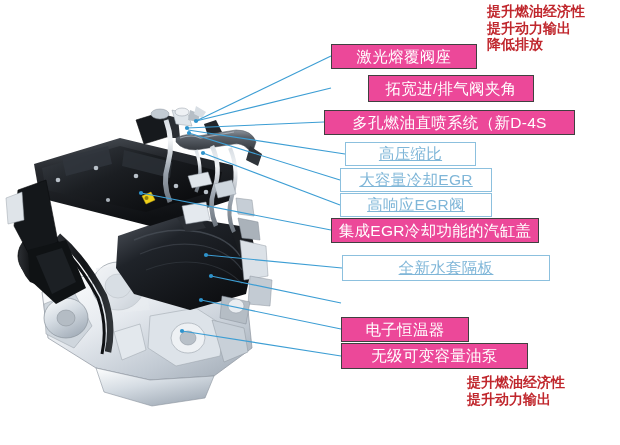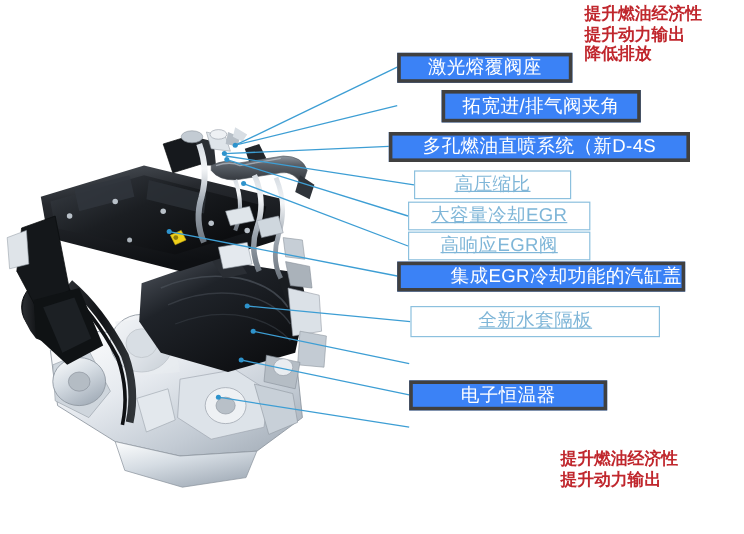--- a/index.html
+++ b/index.html
@@ -50,9 +50,9 @@
     letter-spacing: 0.3px;
   }
   .callout.filled {
-    background: #3b82f6;
+    background: #ec4899;
     color: #ffffff;
-    border: 3px solid #404040;
+    border: 1px solid #404040;
   }
   .callout.outlined {
     background: #ffffff;

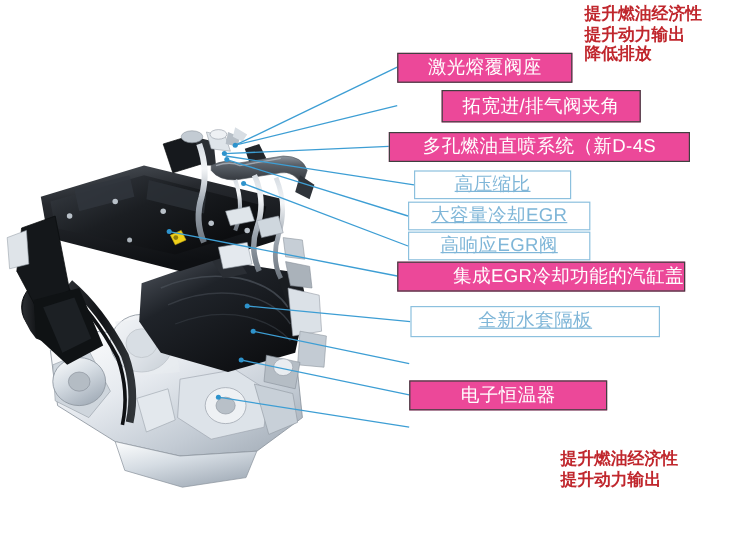--- a/index.html
+++ b/index.html
@@ -278,7 +278,7 @@
     <span>高响应EGR阀</span>
   </div>
 
-  <div class="callout filled" style="left:331px; top:218px; width:240px; height:25px;justify-content:flex-end;">
+  <div class="callout filled" style="left:331px; top:218px; width:208px; height:25px;">
     <span>集成EGR冷却功能的汽缸盖</span>
   </div>
 

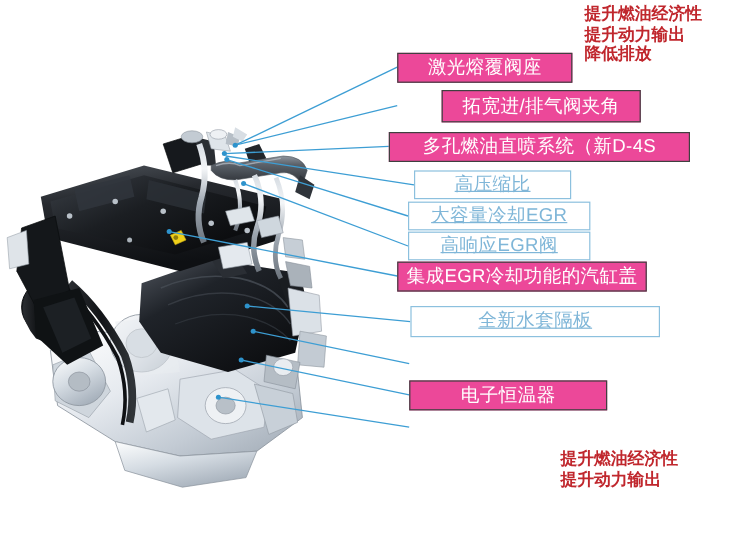--- a/index.html
+++ b/index.html
@@ -287,7 +287,7 @@
   </div>
 
 
-  <div class="callout filled" style="left:341px; top:317px; width:165px; height:25px;">
+  <div class="callout filled" style="left:341px; top:317px; width:128px; height:25px;">
     <span>电子恒温器</span>
   </div>
 

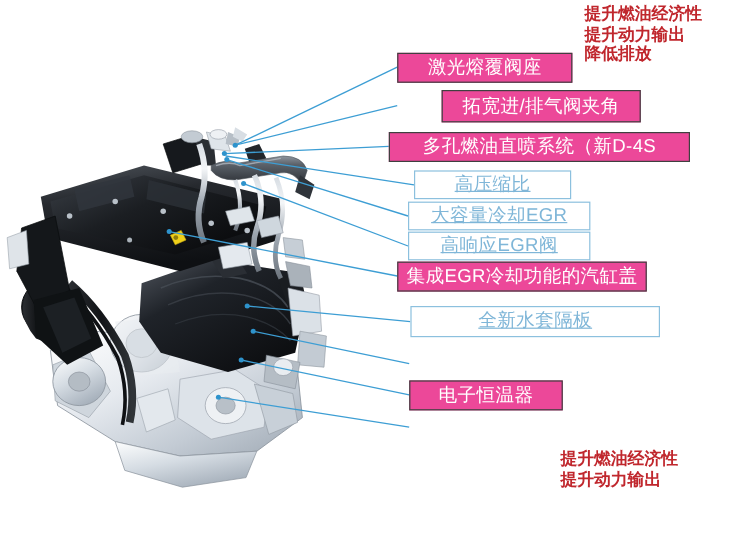--- a/index.html
+++ b/index.html
@@ -291,6 +291,9 @@
     <span>电子恒温器</span>
   </div>
 
+  <div class="callout filled" style="left:341px; top:343px; width:187px; height:26px;">
+    <span>无级可变容量油泵</span>
+  </div>
 
   <div class="note" style="left:487px; top:3px;">提升燃油经济性
 提升动力输出

